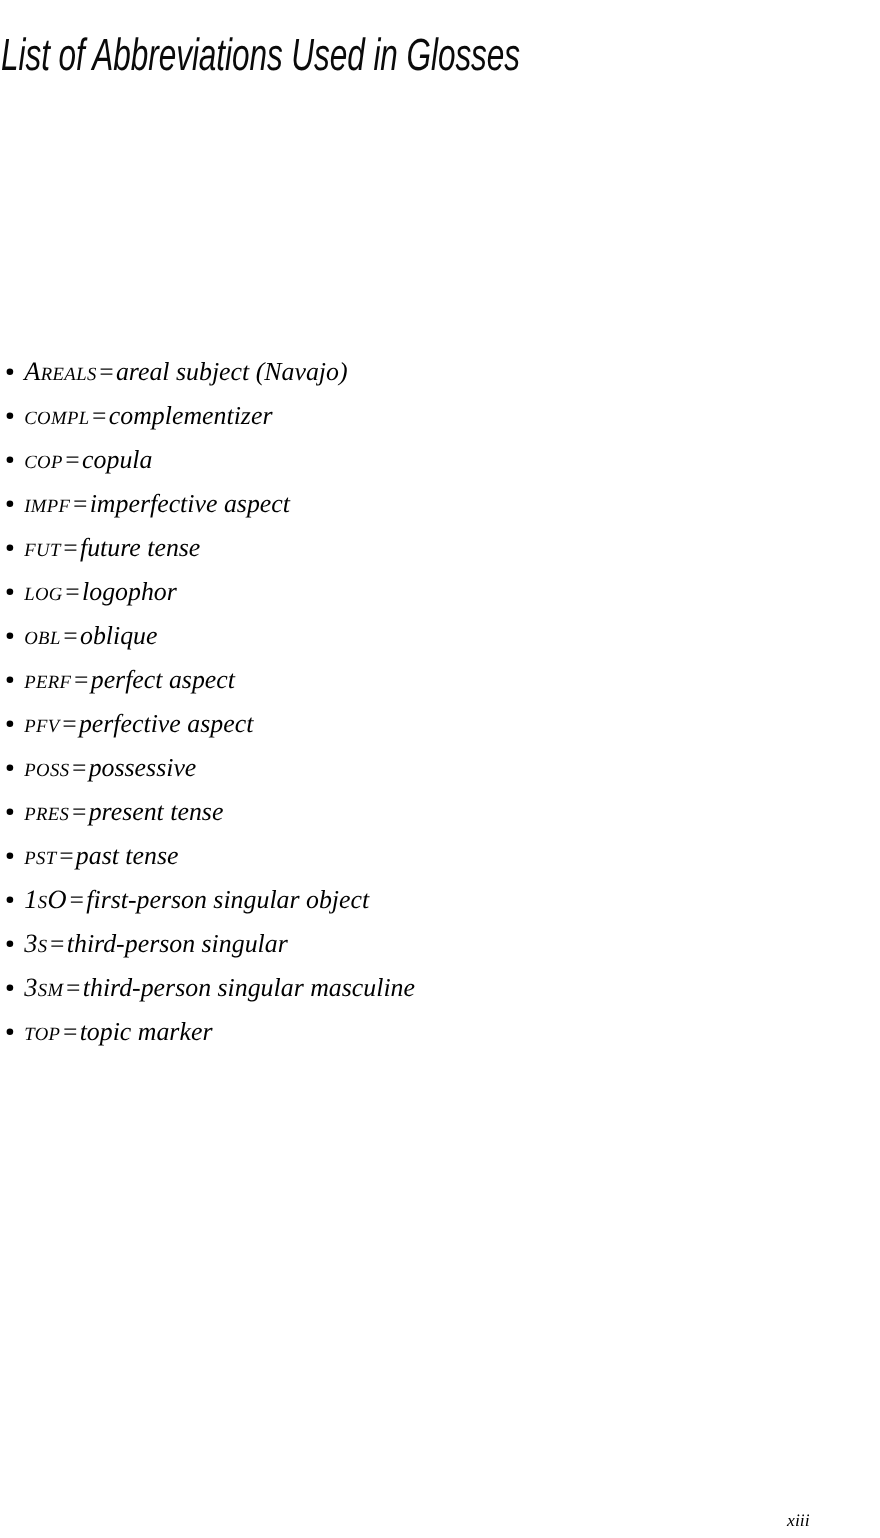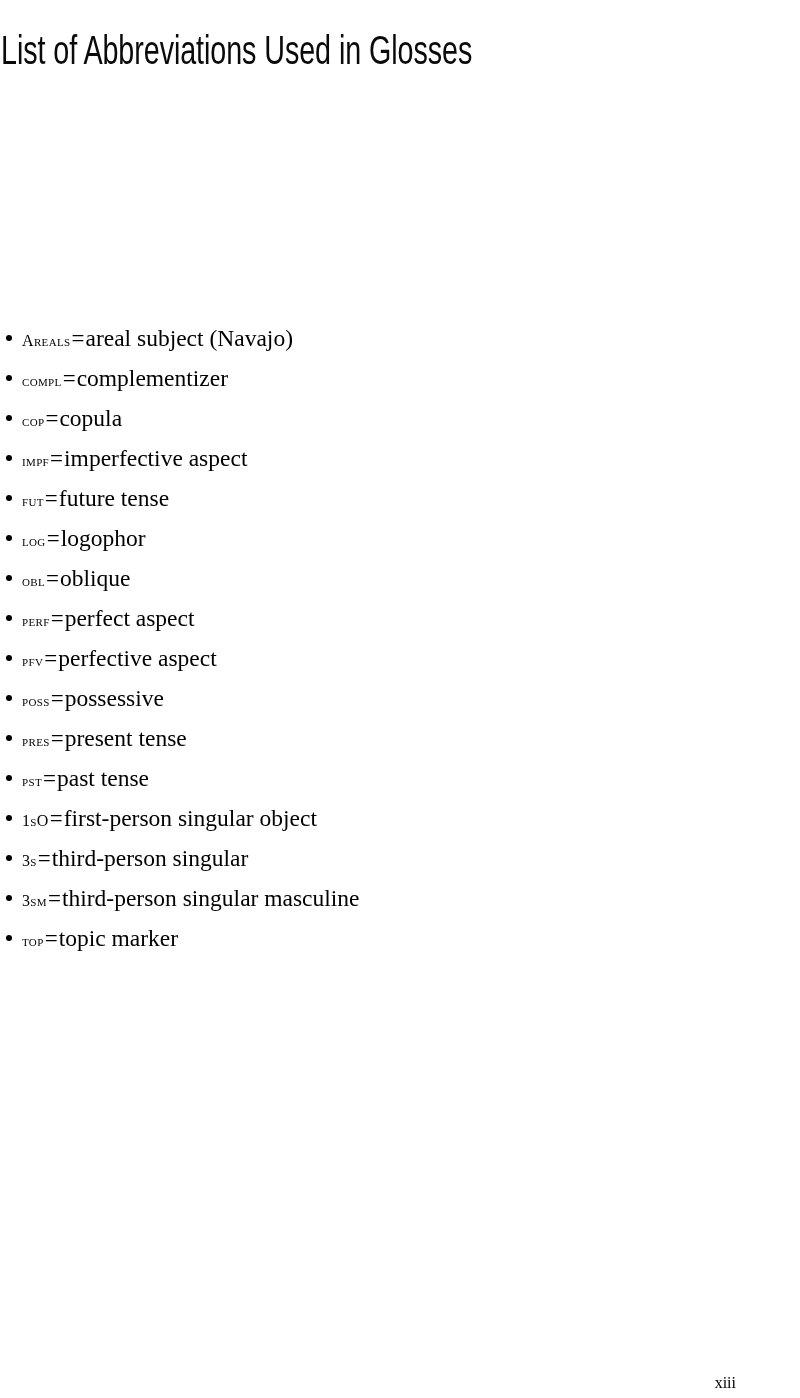--- a/index.html
+++ b/index.html
@@ -25,6 +25,7 @@
     top: 0;
     width: 740px;
     height: 1398px;
+    font-style: italic;
   }
 
   

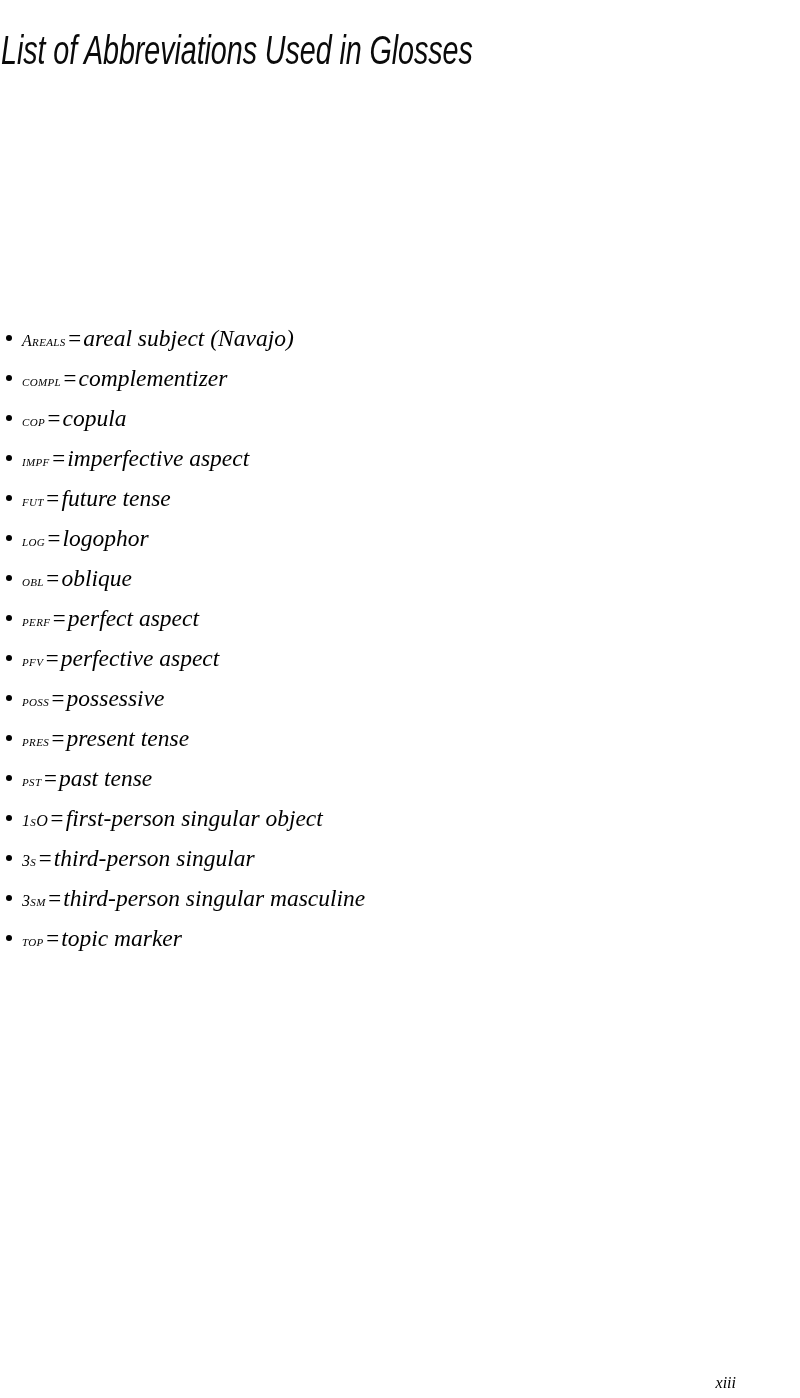--- a/index.html
+++ b/index.html
@@ -81,7 +81,7 @@
     font-variant: small-caps;
     font-feature-settings: "smcp" 1;
     letter-spacing: 0.35px;
-    font-size: 16px;
+    font-size: 24px;
   }
 
   

